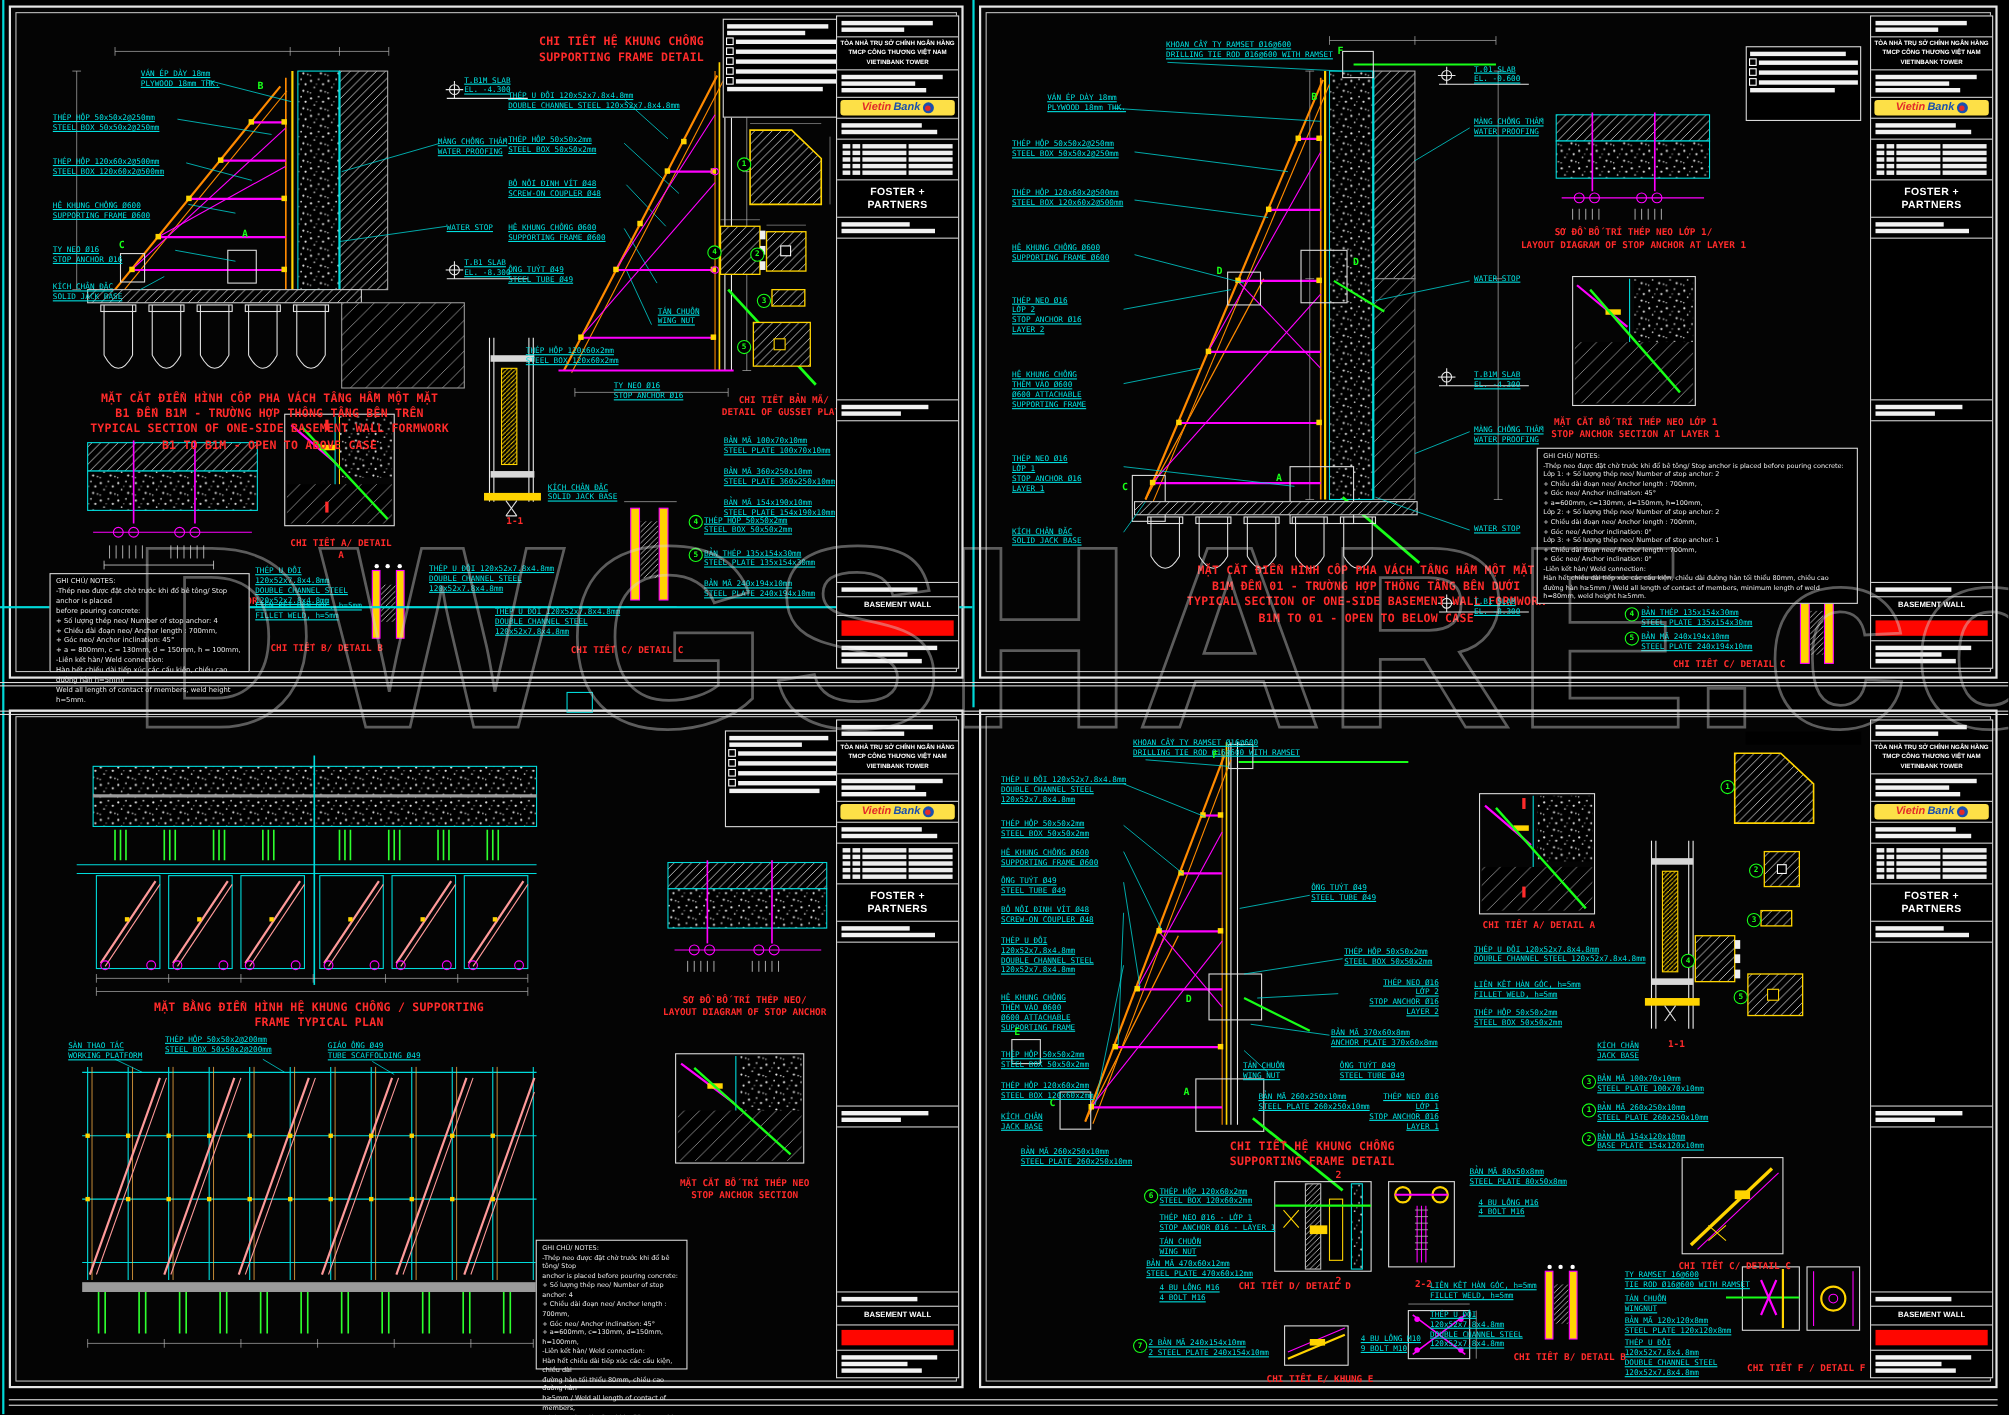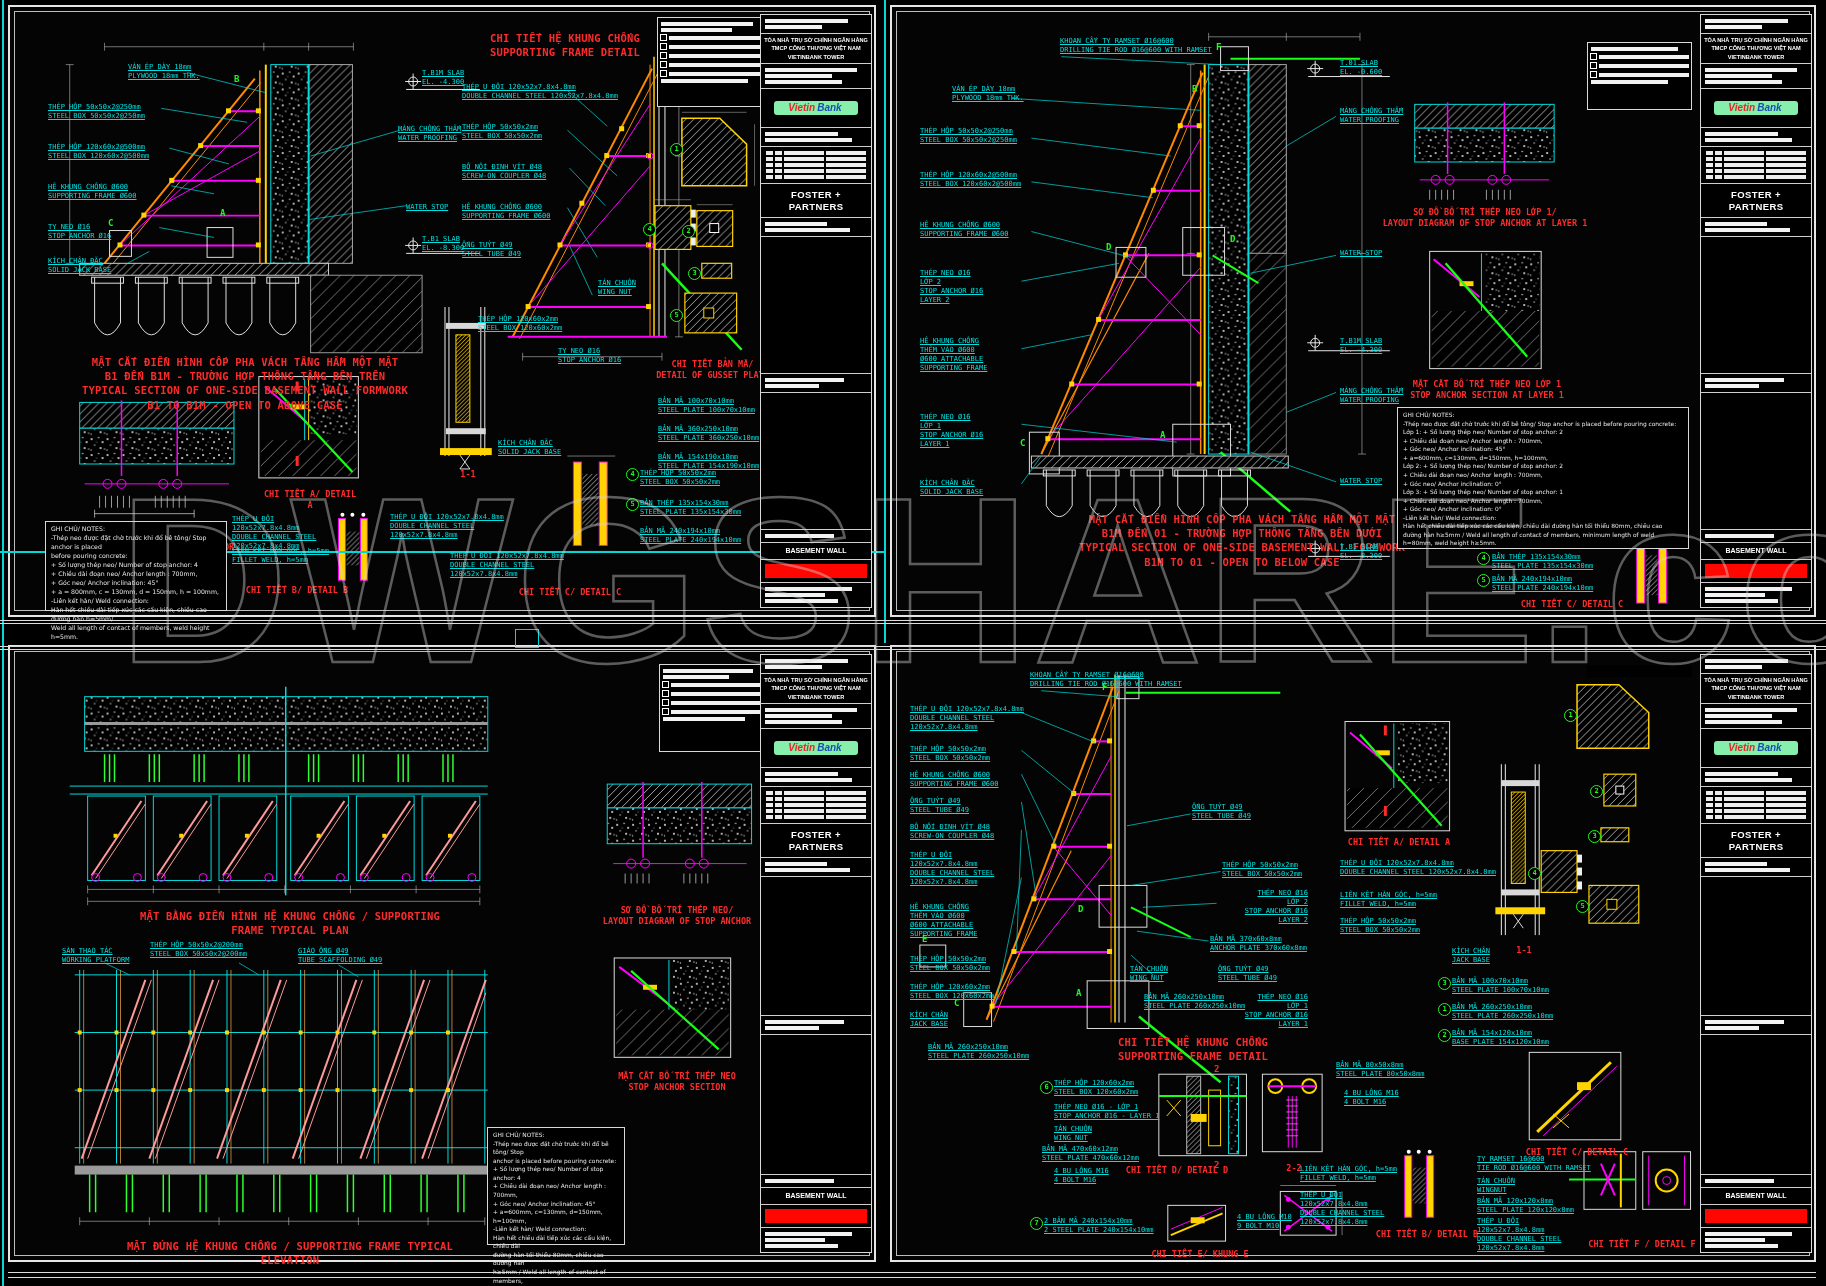--- a/index.html
+++ b/index.html
@@ -25,7 +25,7 @@
   .ts{border-bottom:1px solid #cfcfcf;padding:2px 3px;position:relative;}
   .bar{height:4px;background:#f2f2f2;margin:2px 1px;}
   .proj{color:#fff;font:bold 5.6px/1.5 "Liberation Sans",sans-serif;text-align:center;white-space:pre-line;}
-  .logo{background:#86efac;border-radius:3px;margin:10px;padding:2px 18px;display:flex;align-items:center;justify-content:center;gap:2px;}
+  .logo{background:#fde047;border-radius:3px;margin:0;padding:2px 18px;display:flex;align-items:center;justify-content:center;gap:2px;}
   .logo .lr{color:#e22a2a;font:bold italic 10px/1 "Liberation Sans",sans-serif;}
   .logo .lb{color:#1a4fae;font:bold italic 10px/1 "Liberation Sans",sans-serif;}
   .logo .lico{width:10px;height:10px;border-radius:50%;background:#1a4fae;position:relative;}

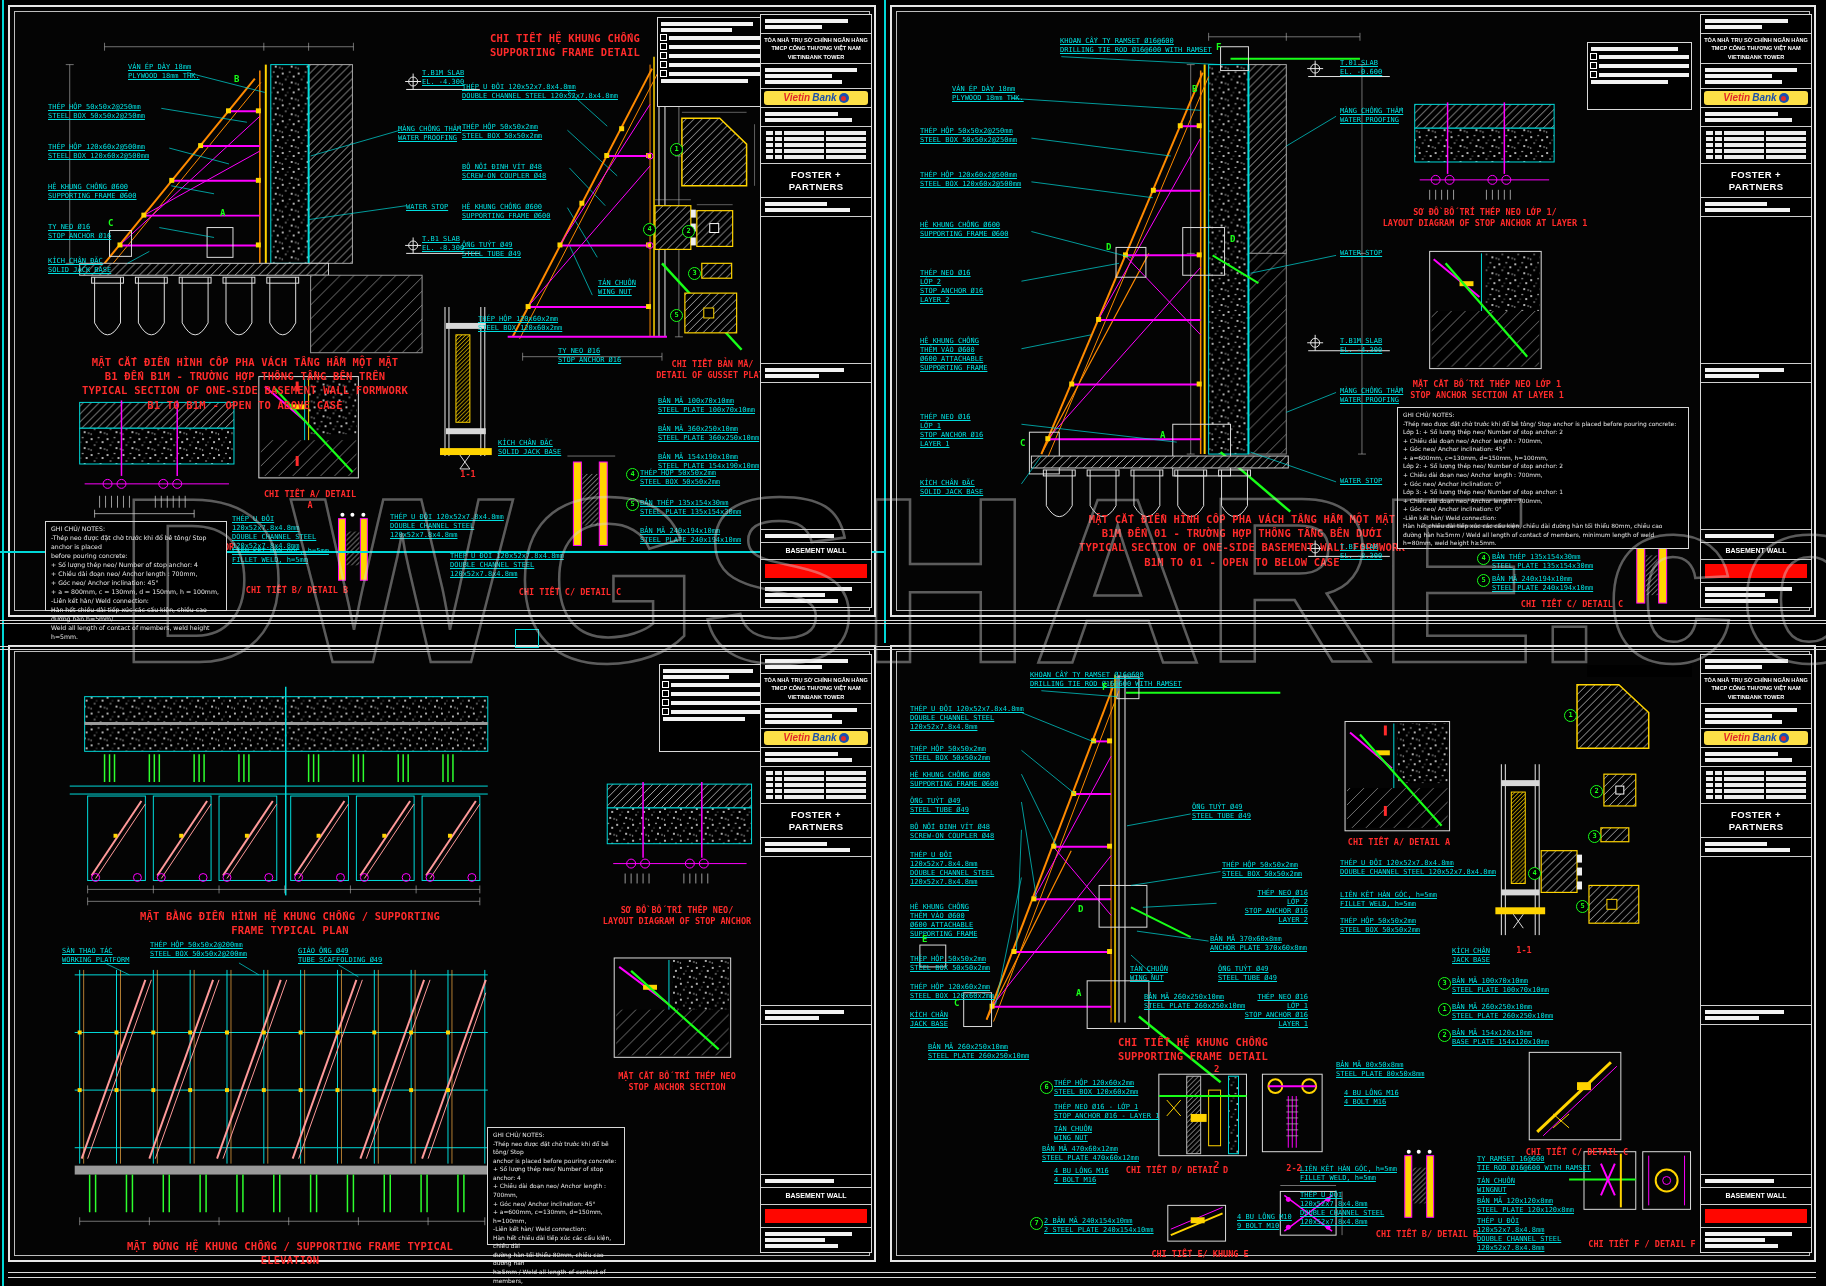--- a/index.html
+++ b/index.html
@@ -909,7 +909,6 @@
   </svg>
 
   <div class="cap big" style="left:120px;top:262px;width:320px">MẶT BẰNG ĐIỂN HÌNH HỆ KHUNG CHỐNG / SUPPORTING FRAME TYPICAL PLAN</div>
-  <div class="cap big" style="left:100px;top:592px;width:360px">MẶT ĐỨNG HỆ KHUNG CHỐNG / SUPPORTING FRAME TYPICAL ELEVATION</div>
   <div class="cap" style="left:582px;top:258px;width:170px">SƠ ĐỒ BỐ TRÍ THÉP NEO/
 LAYOUT DIAGRAM OF STOP ANCHOR</div>
   <div class="cap" style="left:592px;top:424px;width:150px">MẶT CẮT BỐ TRÍ THÉP NEO

